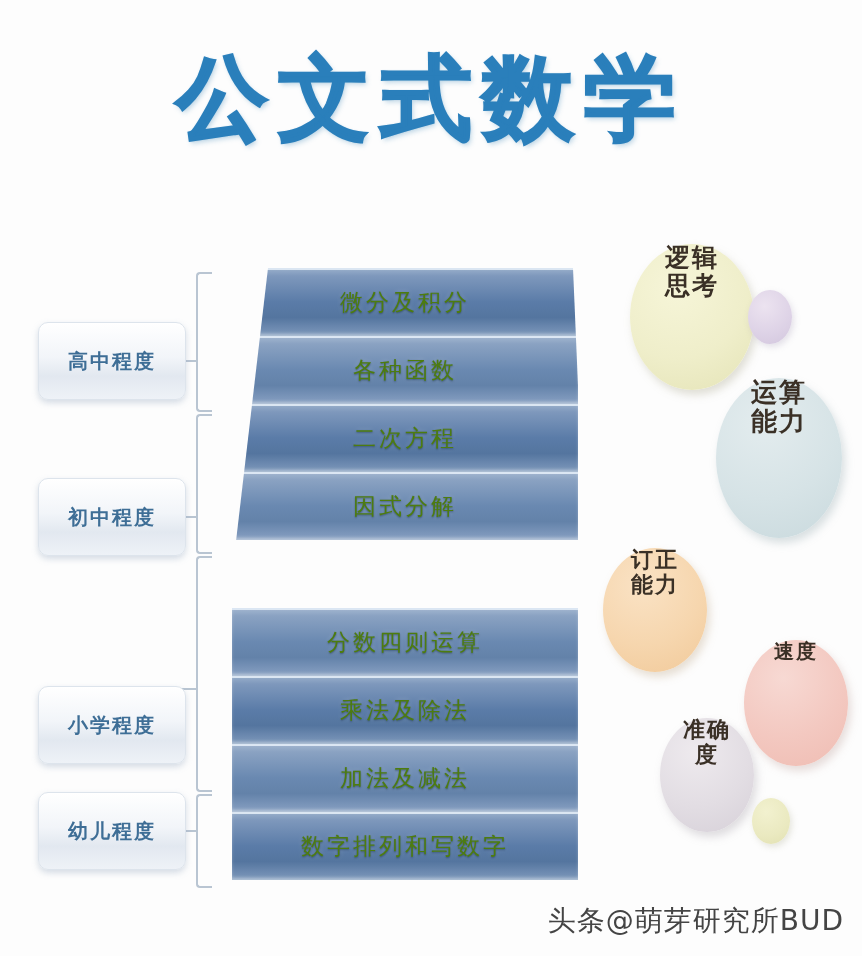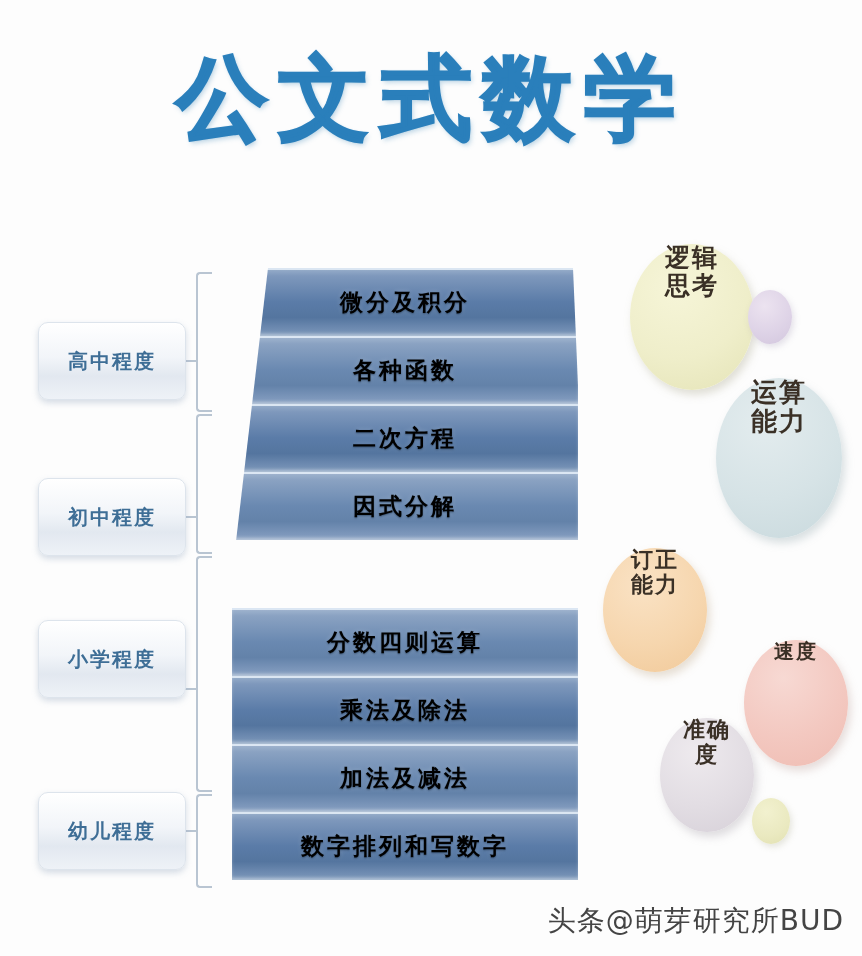--- a/index.html
+++ b/index.html
@@ -82,9 +82,9 @@
     display: flex;
     align-items: center;
     justify-content: center;
-    color: #000000;
+    color: #4d7c0f;
     font-size: 23px;
-    font-weight: 700;
+    font-weight: 400;
     letter-spacing: 3px;
     text-shadow: 0 1px 2px rgba(30,55,85,0.65), 0 0 5px rgba(255,255,255,0.25);
     user-select: none;

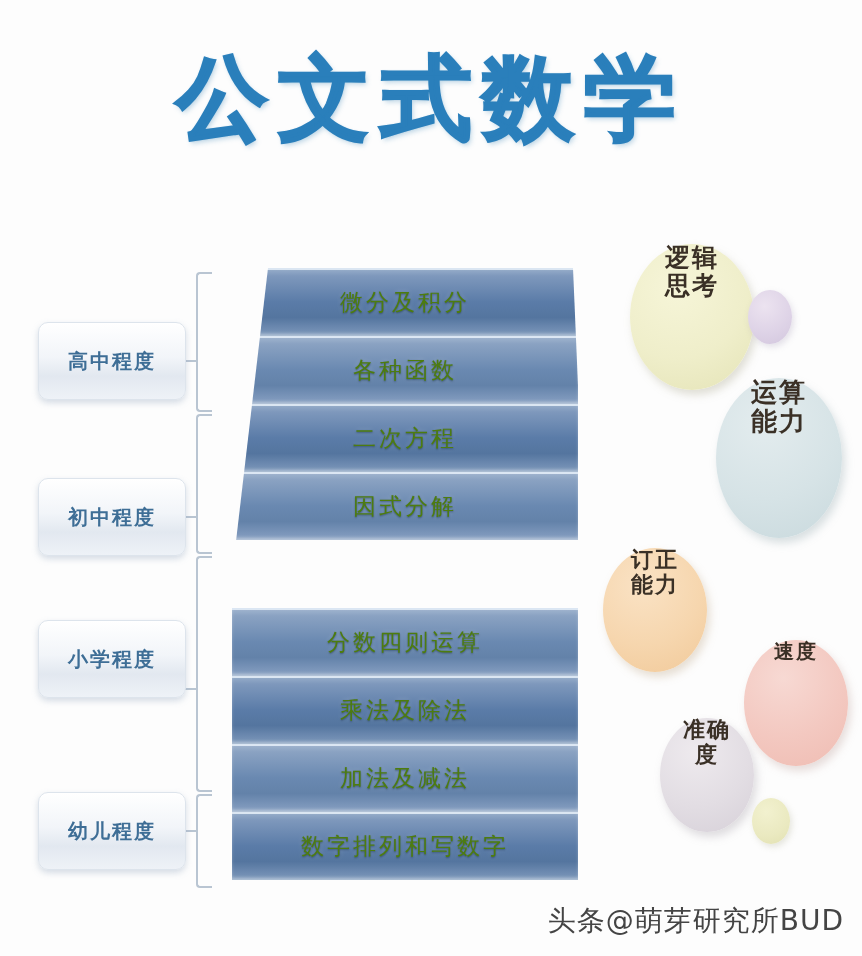--- a/index.html
+++ b/index.html
@@ -276,7 +276,7 @@
   <div class="stage-label" style="left:38px; top:478px;">
     <span>初中程度</span>
   </div>
-  <div class="stage-label" style="left:38px; top:620px;">
+  <div class="stage-label" style="left:38px; top:686px;">
     <span>小学程度</span>
   </div>
   <div class="stage-label" style="left:38px; top:792px;">

